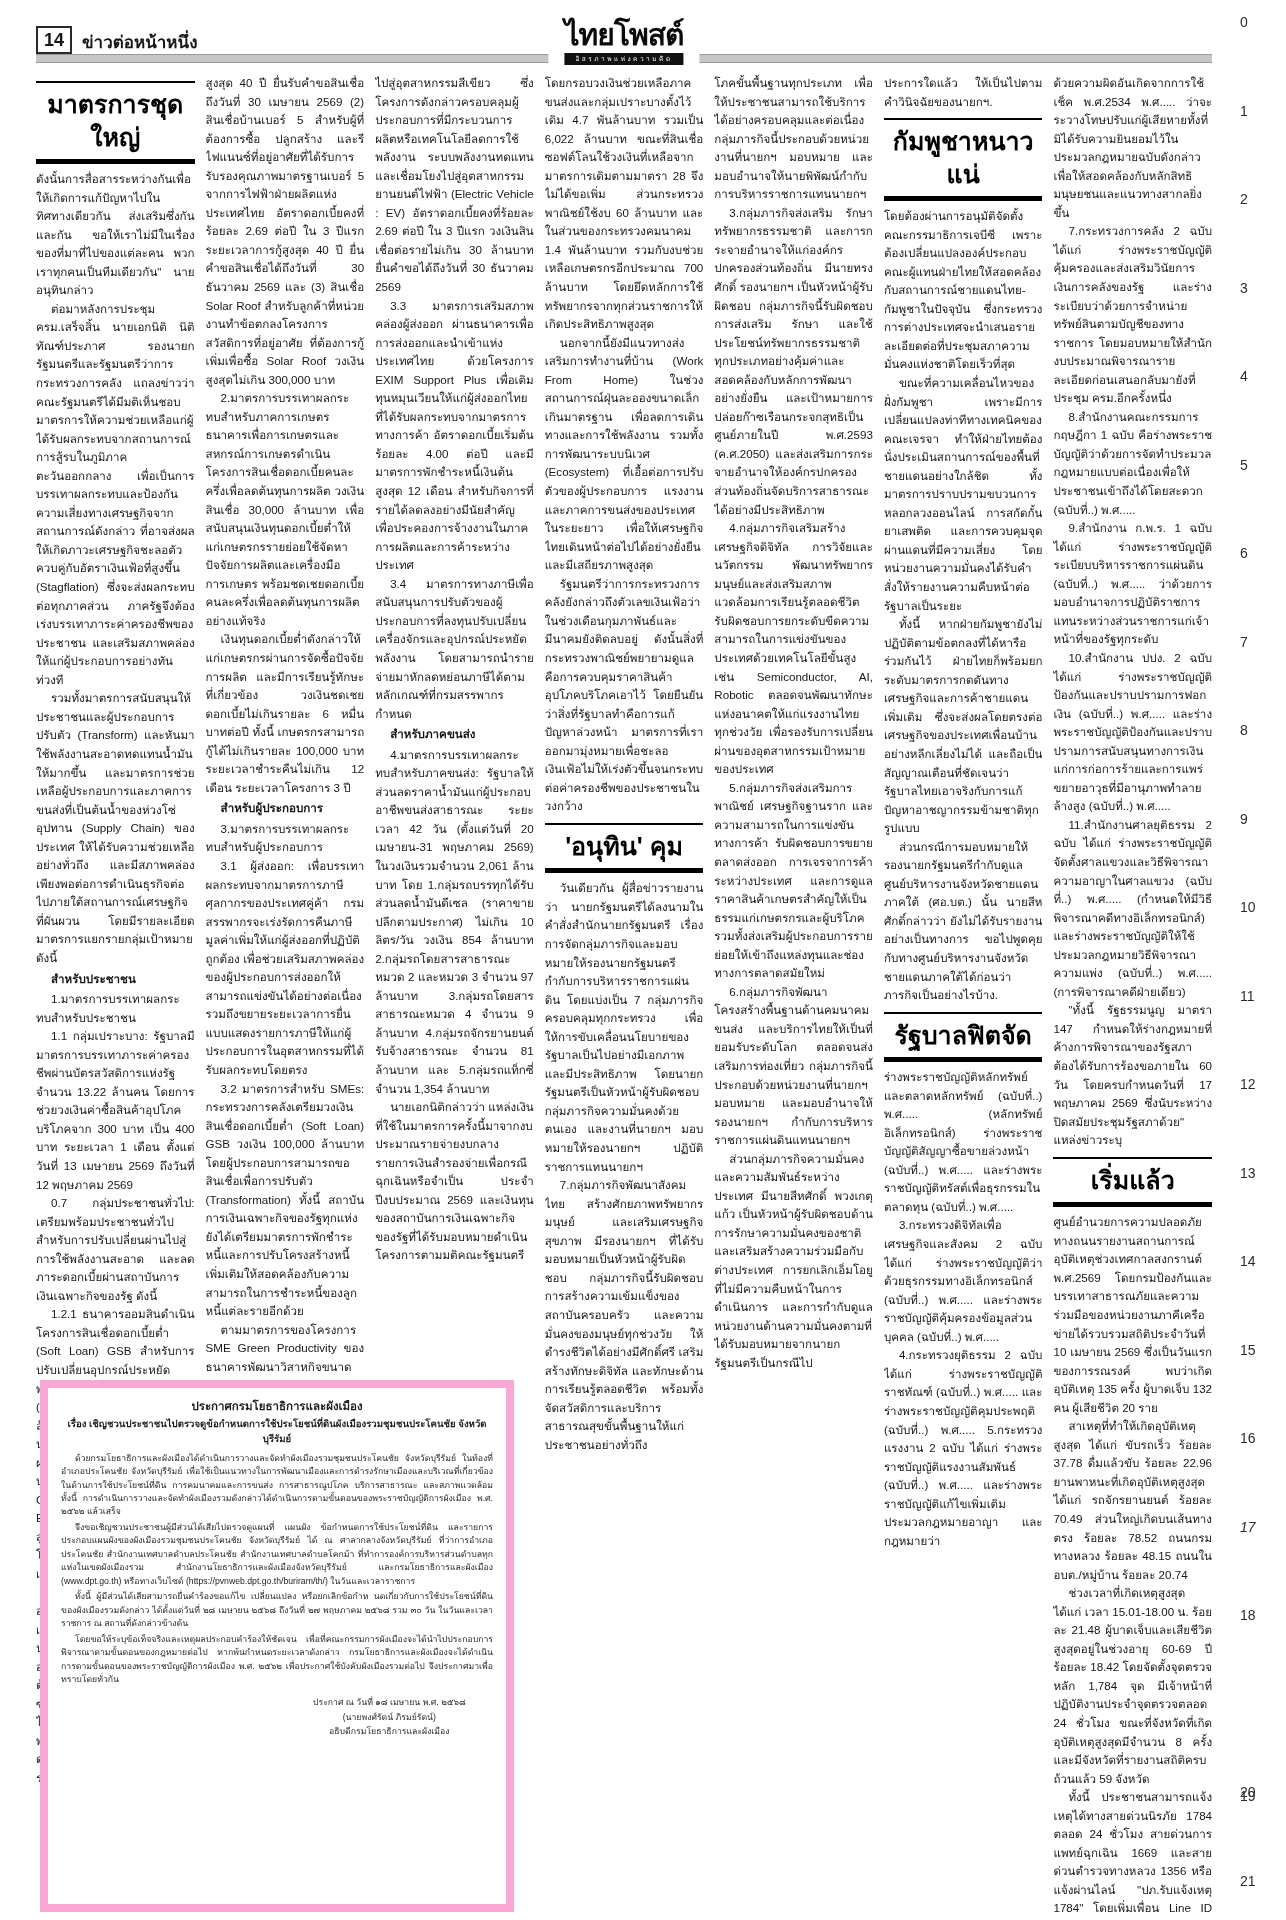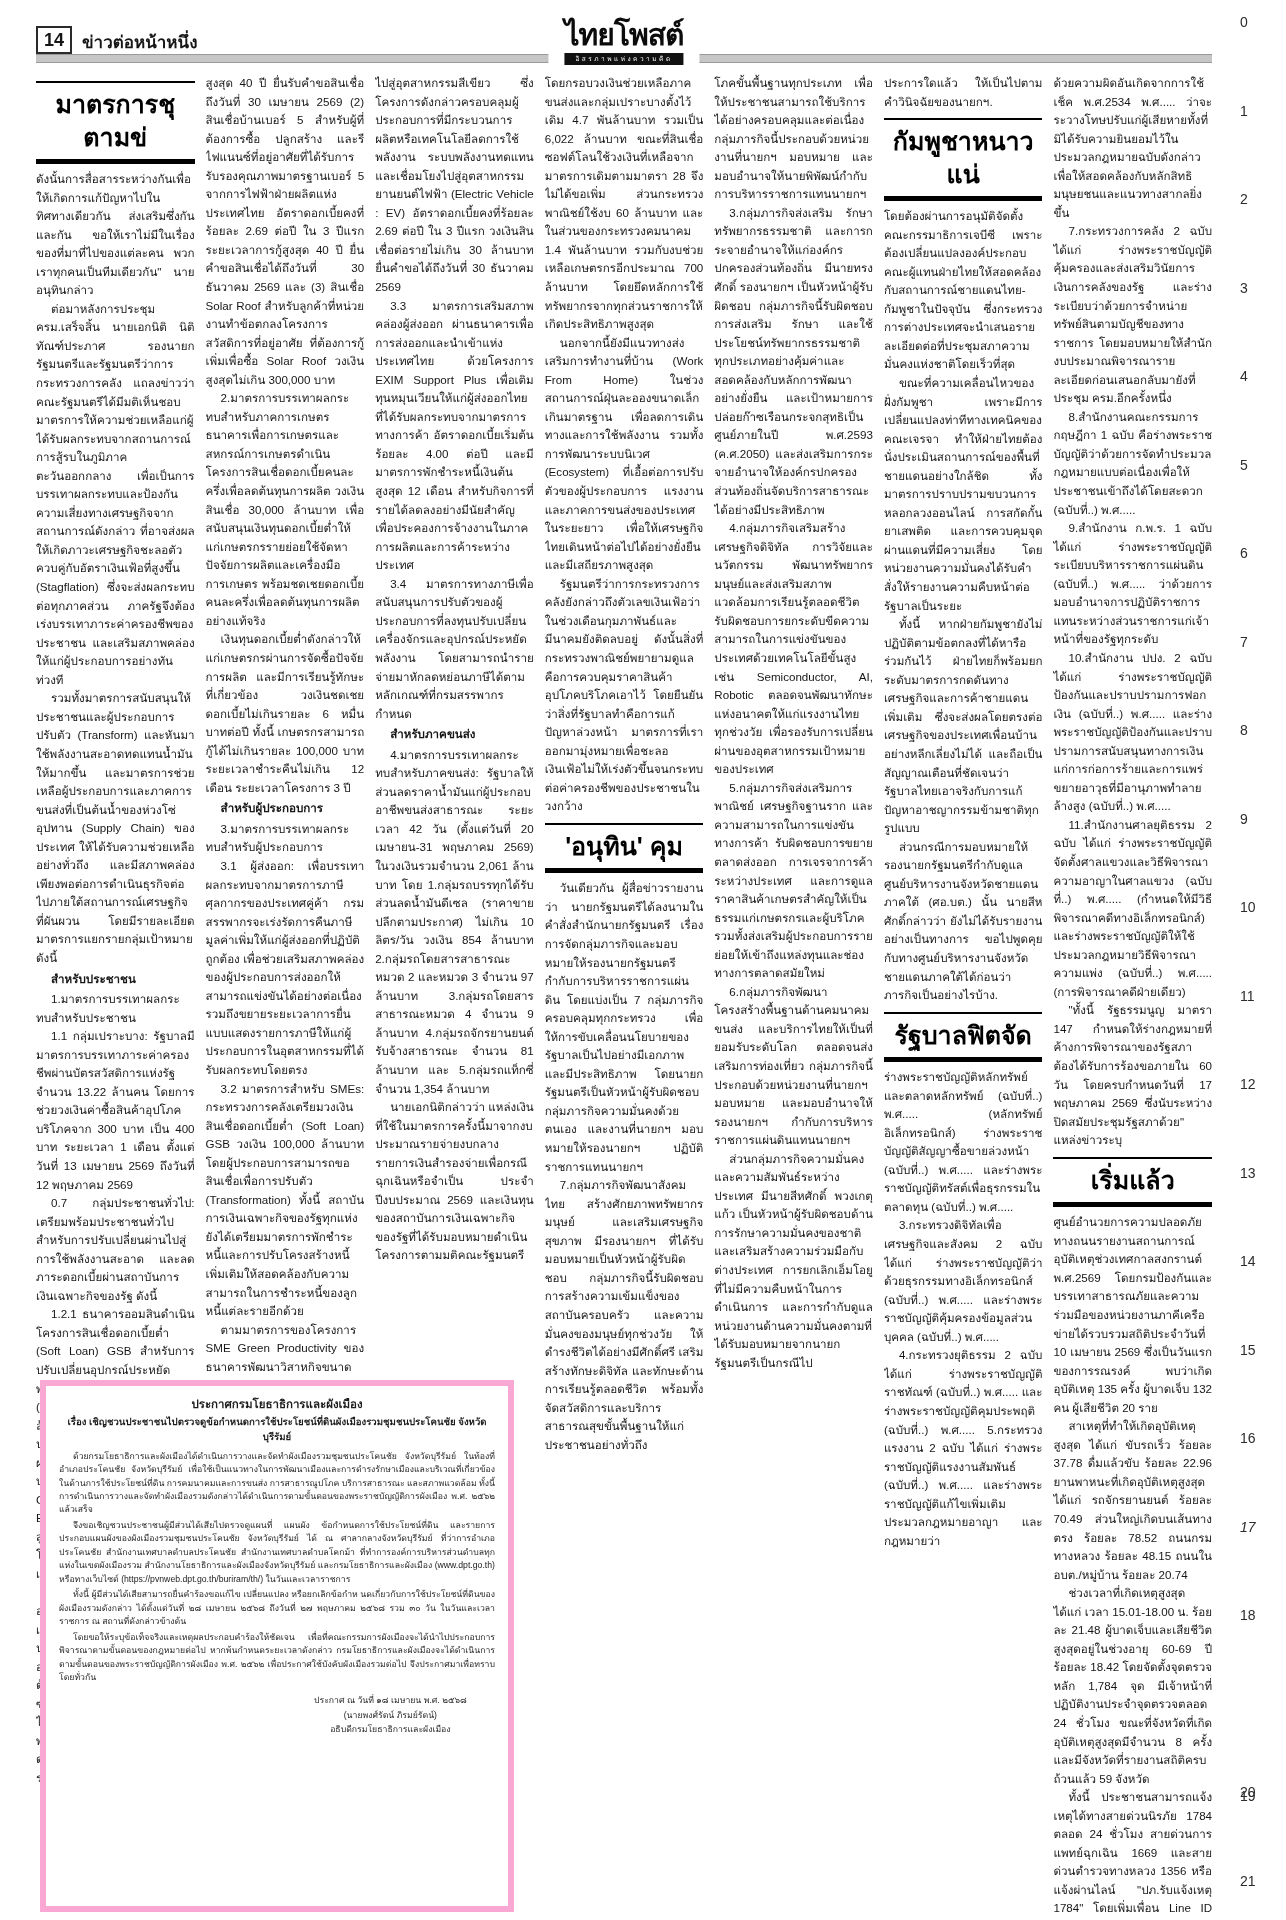--- a/index.html
+++ b/index.html
@@ -84,7 +84,7 @@
       <div class="col">
         <div class="hlbox">
           <div class="rt"></div>
-          <div class="tx">มาตรการชุตามข่</div>
+          <div class="tx">มาตรการชุดใหญ่</div>
           <div class="rb"></div>
         </div>
         <p class="para flush">ดังนั้นการสื่อสารระหว่างกันเพื่อให้เกิดการแก้ปัญหาไปในทิศทางเดียวกัน ส่งเสริมซึ่งกันและกัน ขอให้เราไม่มีในเรื่องของที่มาที่ไปของแต่ละคน พวกเราทุกคนเป็นทีมเดียวกัน" นายอนุทินกล่าว</p>

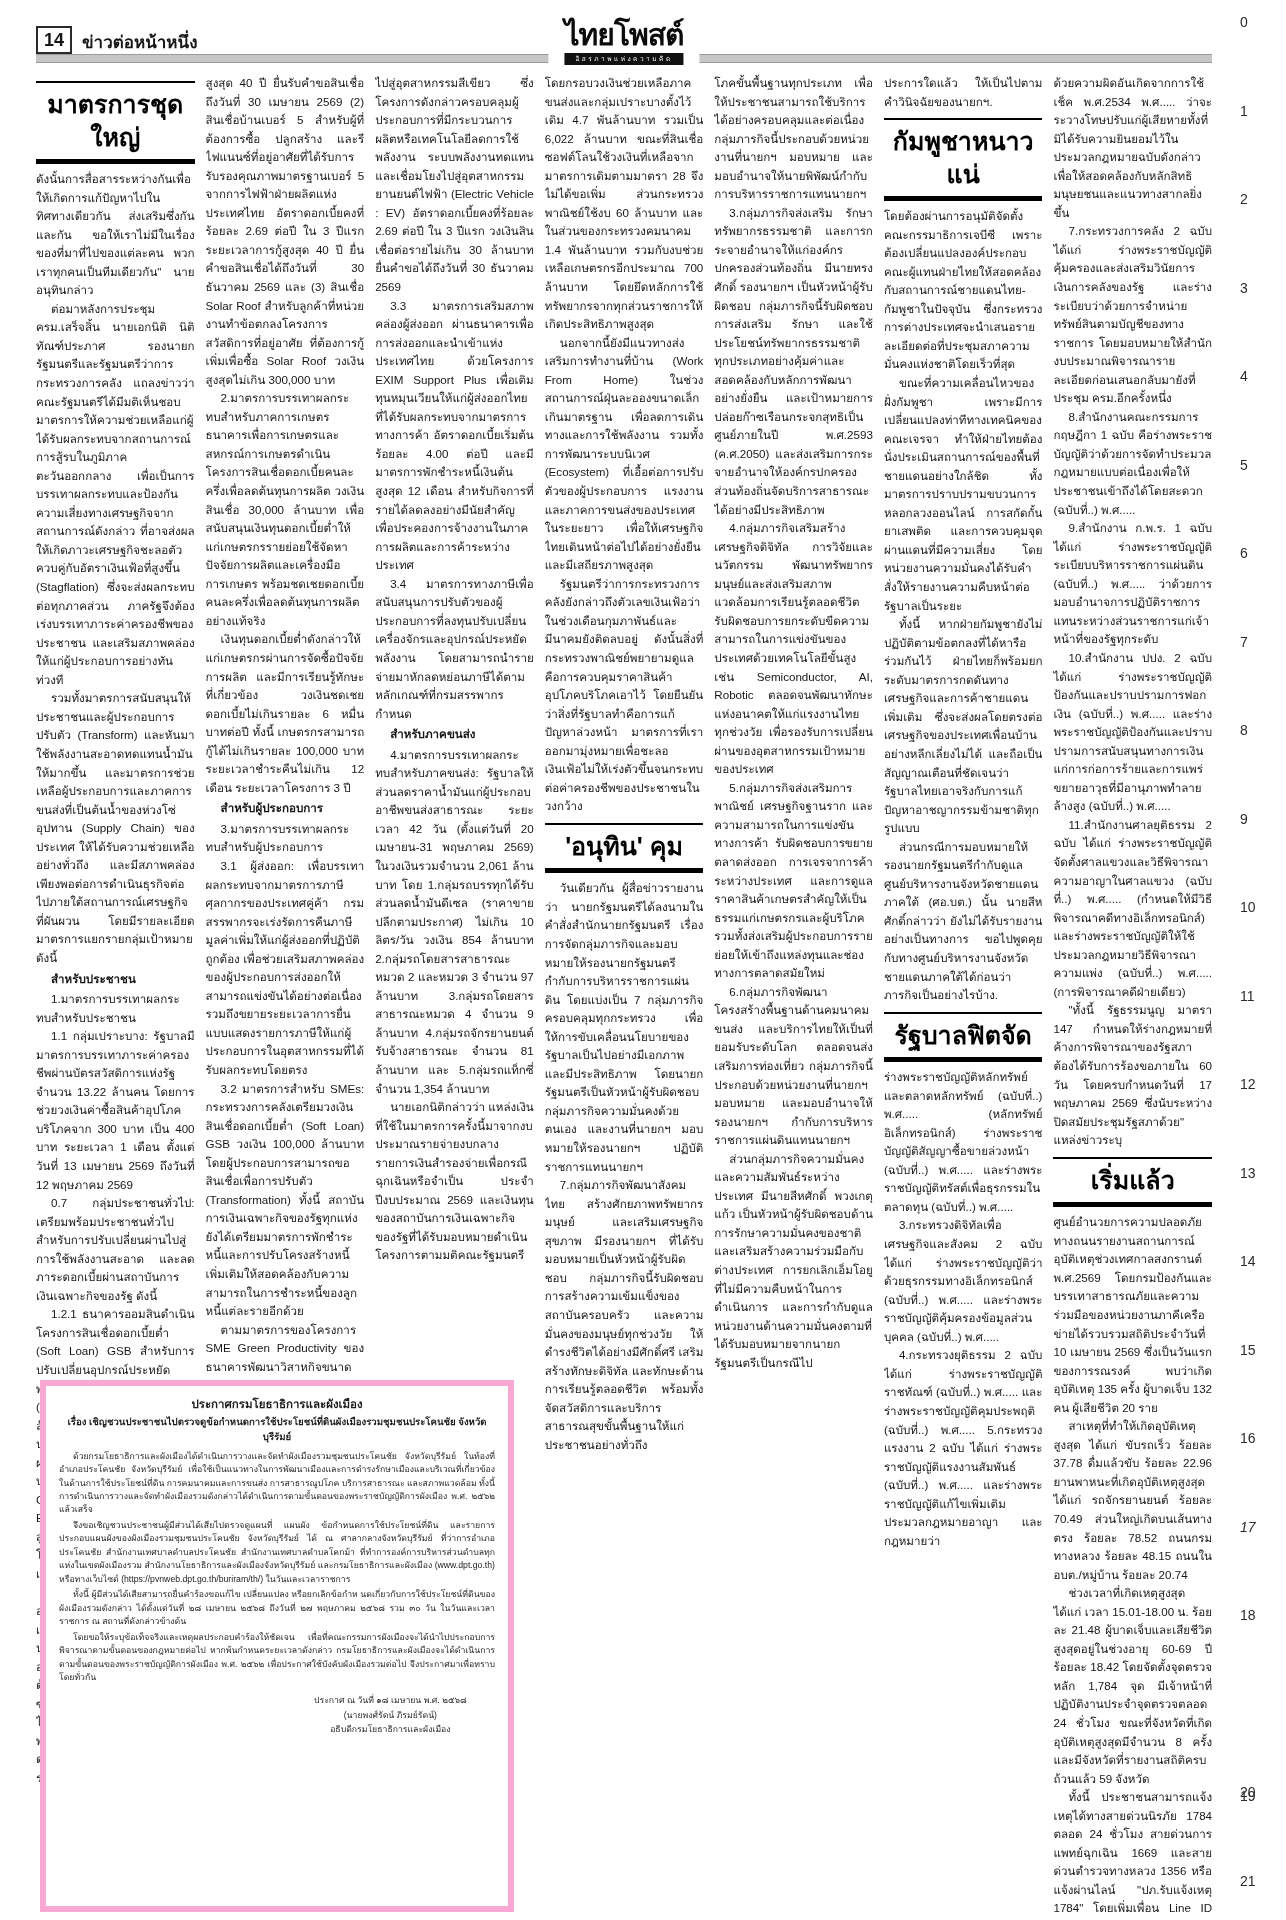--- a/index.html
+++ b/index.html
@@ -32,7 +32,7 @@
   .hlbox .rb{border-top:5px solid #000;margin-top:6px;}
   
   .notice{position:absolute;left:40px;top:1380px;width:474px;height:532px;background:#fff;
-          border:6px solid #f9a8d4;box-sizing:border-box;padding:10px 13px;z-index:5;
+          border:8px solid #f9a8d4;box-sizing:border-box;padding:10px 13px;z-index:5;
           font-size:8.7px;line-height:1.55;text-align:justify;color:#1c1c1c;}
   .notice .t1{text-align:center;font-weight:700;font-size:11.5px;margin-bottom:1px;}
   .notice .t2{text-align:center;font-weight:700;font-size:9.6px;margin-bottom:5px;}

